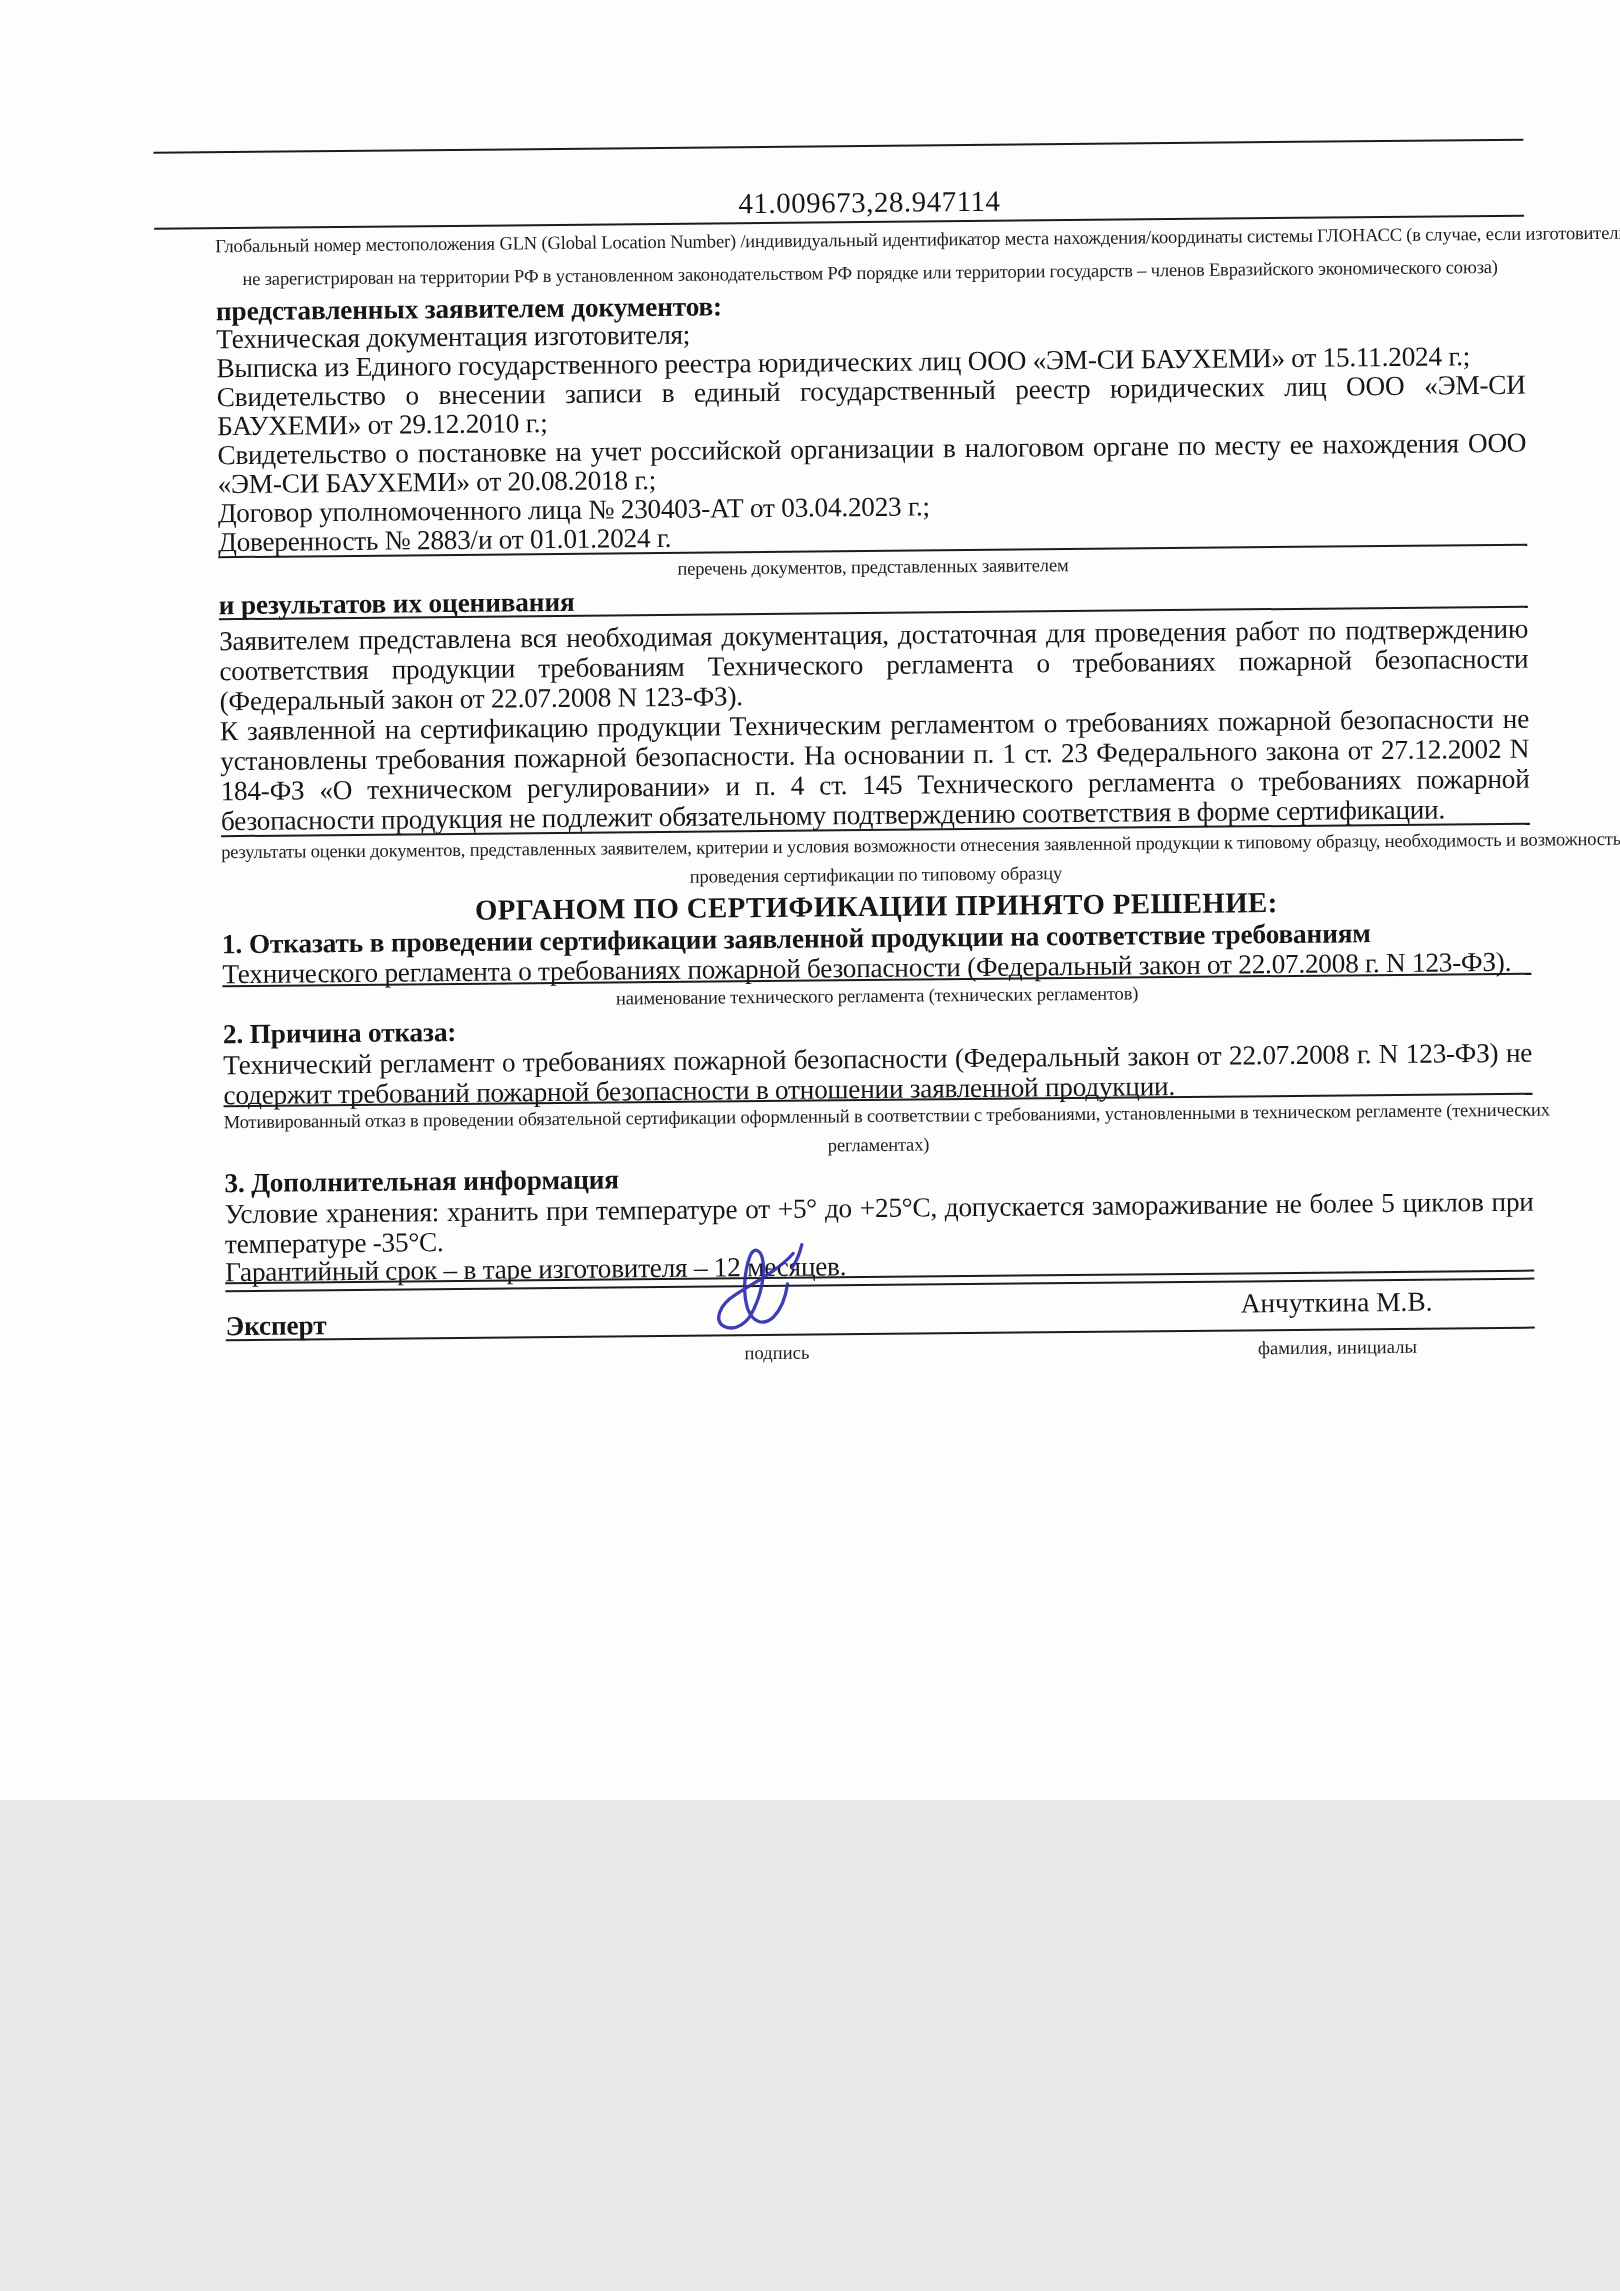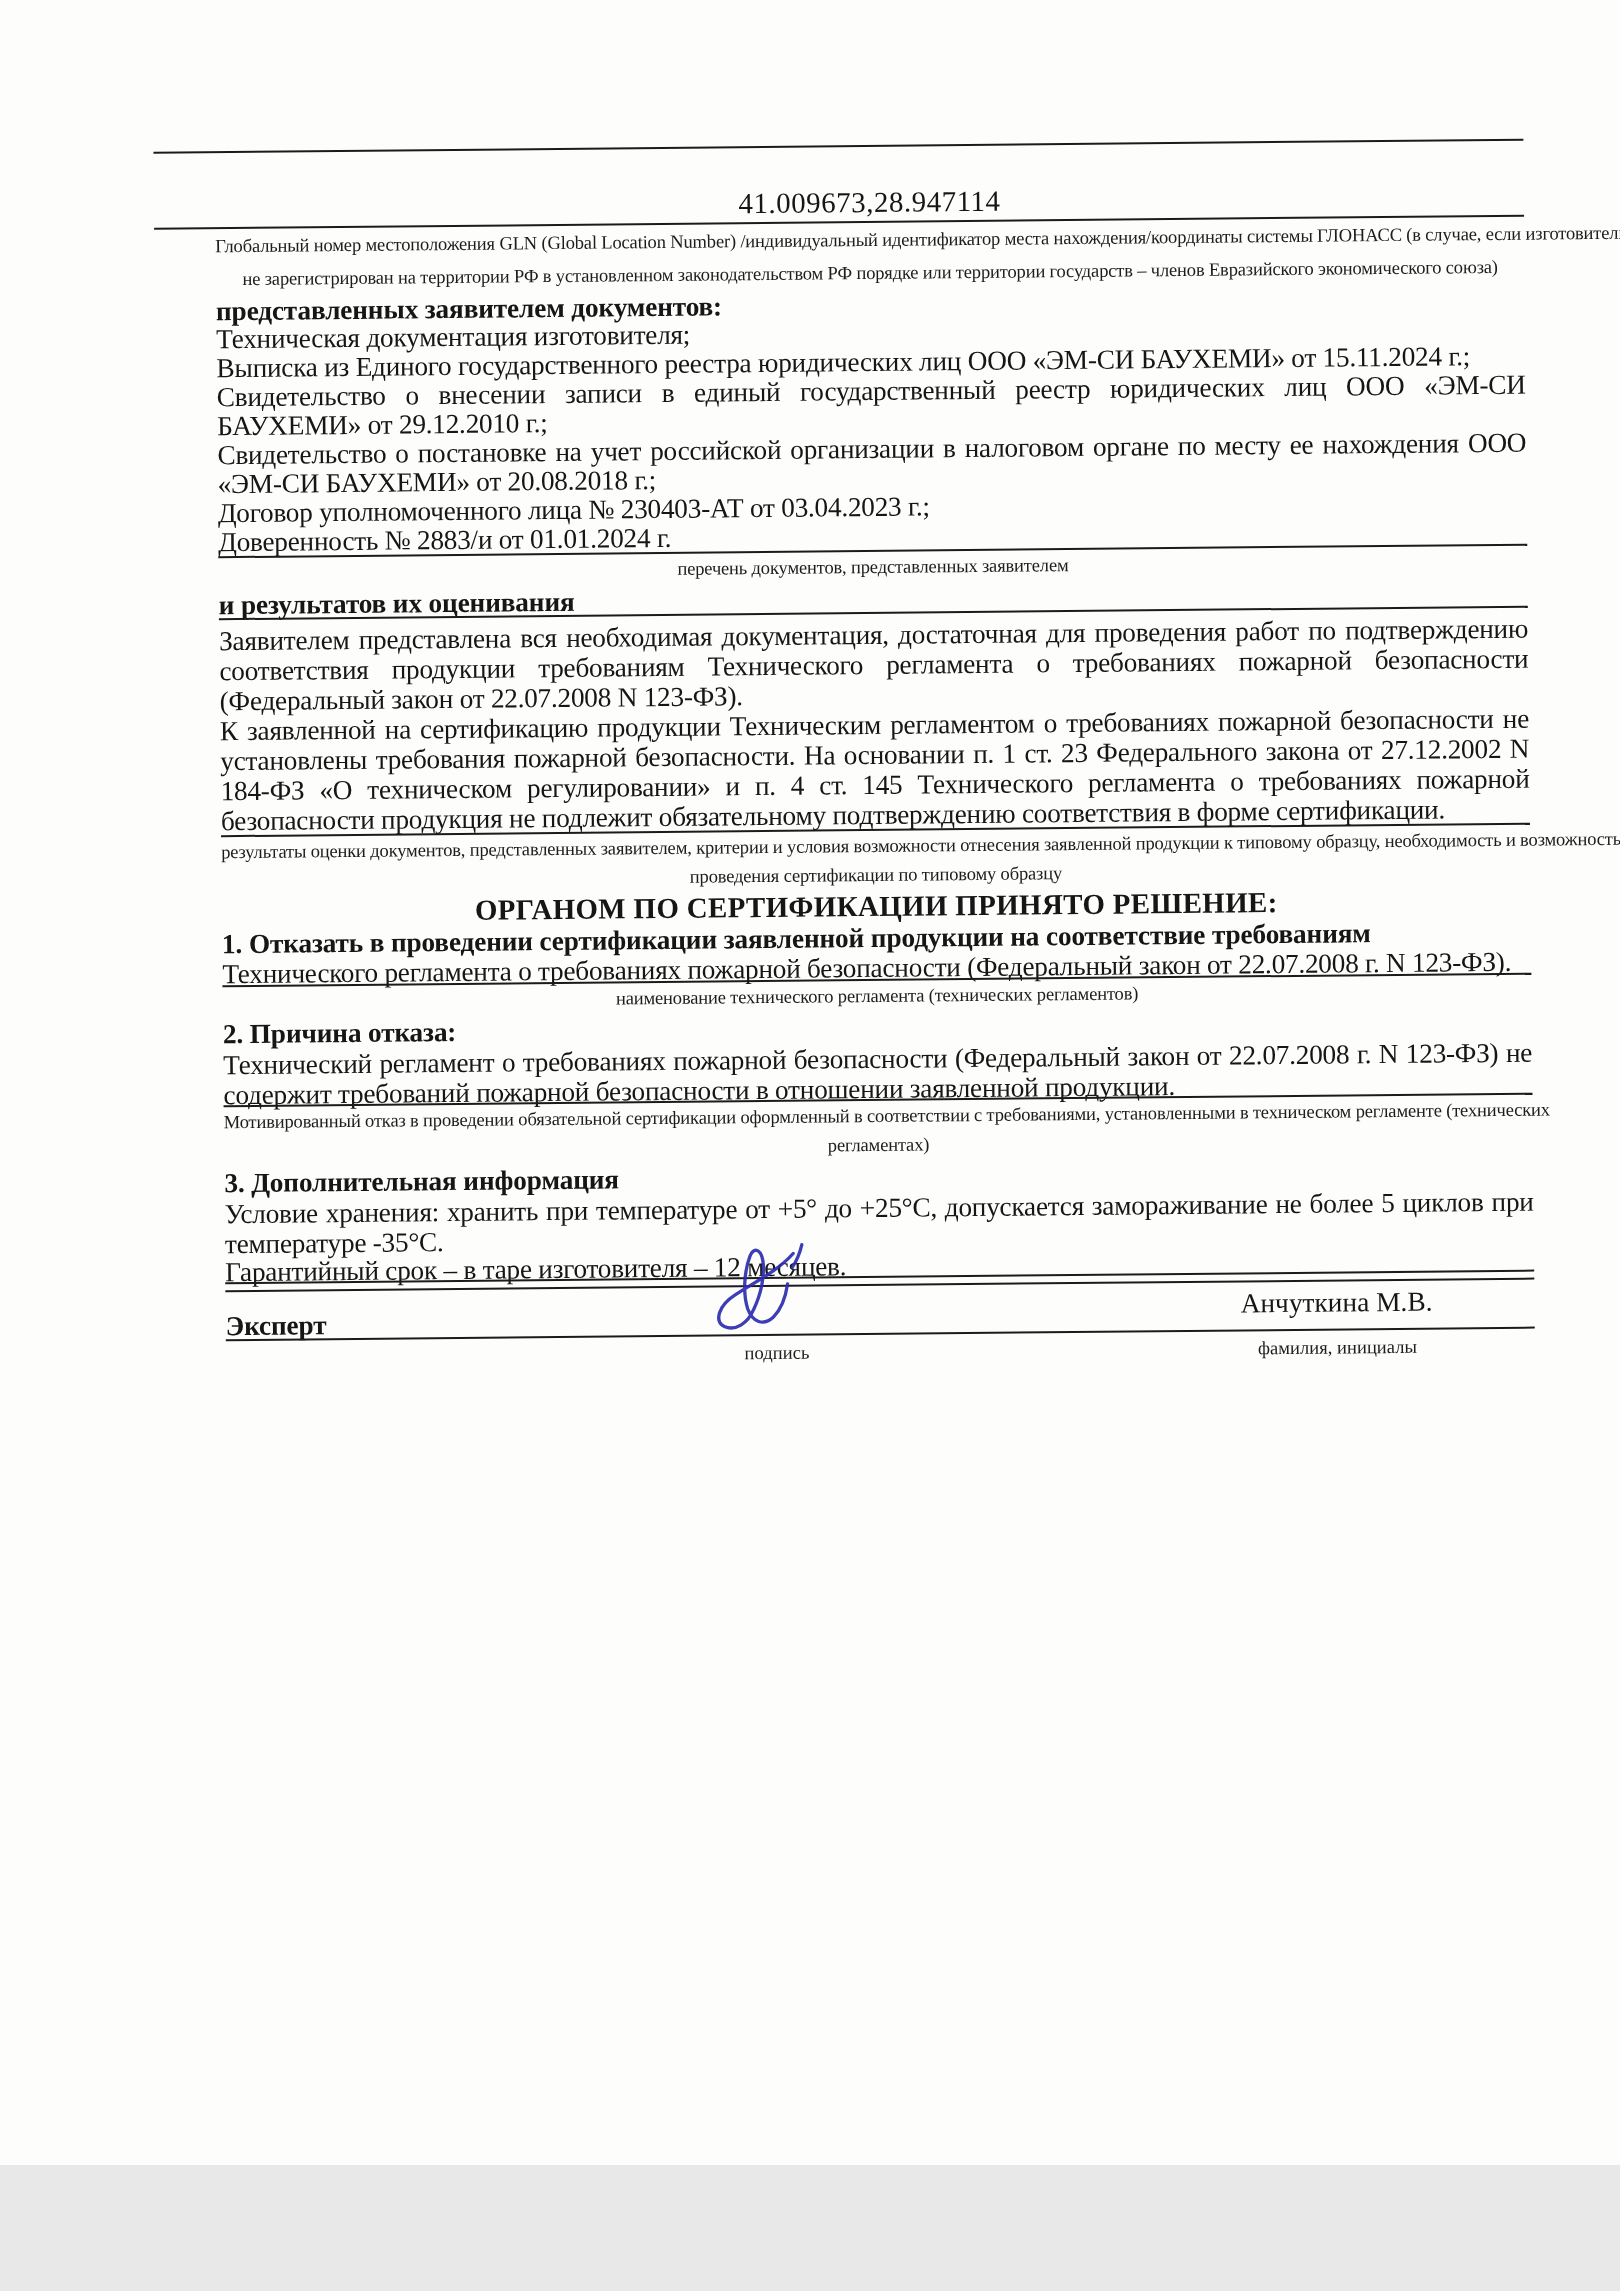--- a/index.html
+++ b/index.html
@@ -5,7 +5,7 @@
   html,body{margin:0;padding:0;background:#e8e8e8;}
   .page{
     position:relative;
-    width:1620px;height:2165px;
+    width:1620px;height:1800px;
     background:#fdfdfc;
     overflow:hidden;
     font-family:"Liberation Serif", serif;

